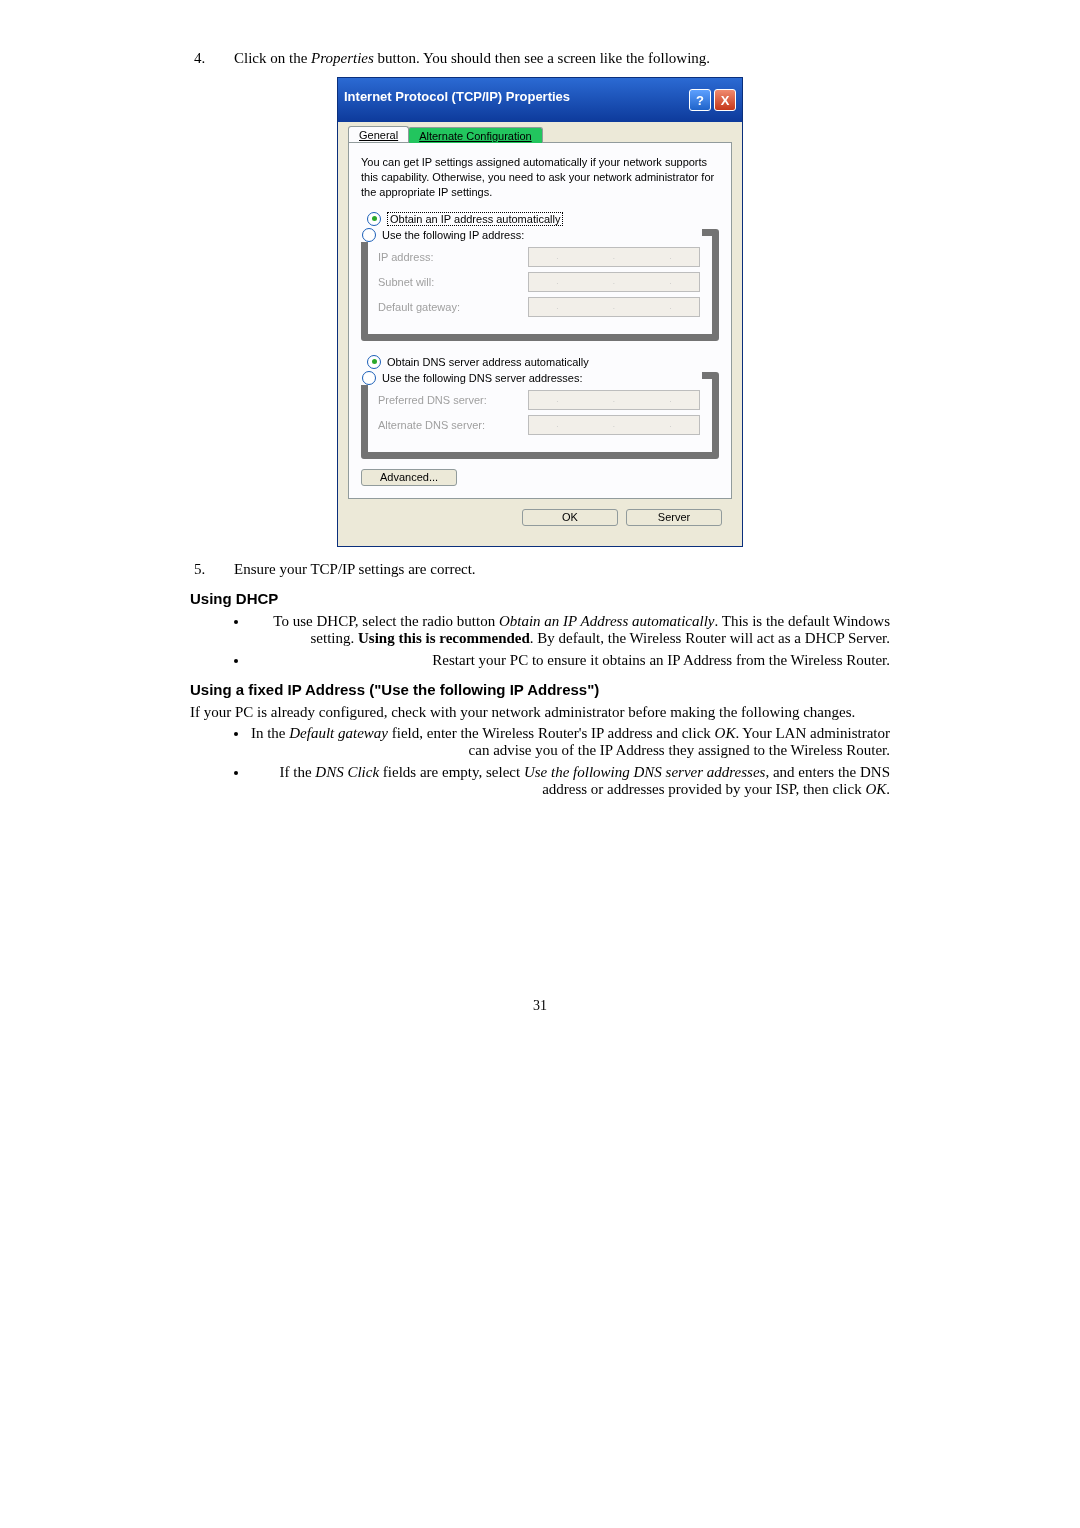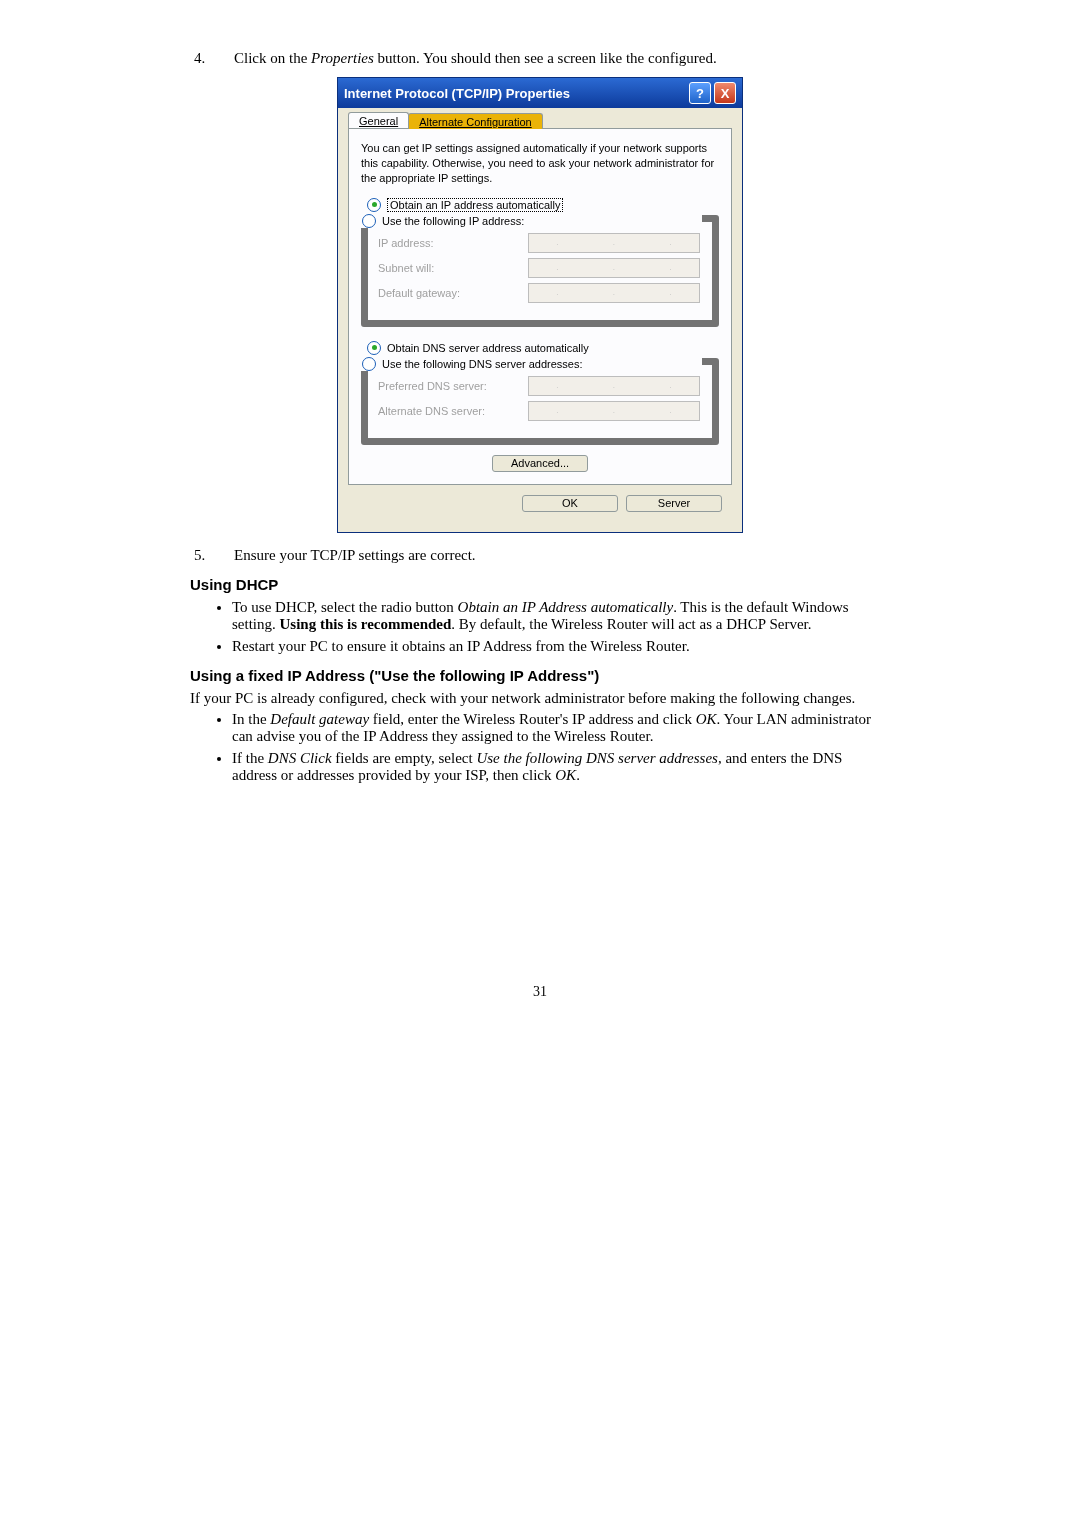--- a/index.html
+++ b/index.html
@@ -189,7 +189,7 @@
   <div class="step">
     <div class="num">4.</div>
     <div class="body">
-      <span>Click on the </span><span class="italic">Properties</span><span> button. You should then see a screen like the configured.</span>
+      <span>Click on the </span><span class="italic">Properties</span><span> button. You should then see a screen like the following.</span>
     </div>
   </div>
 

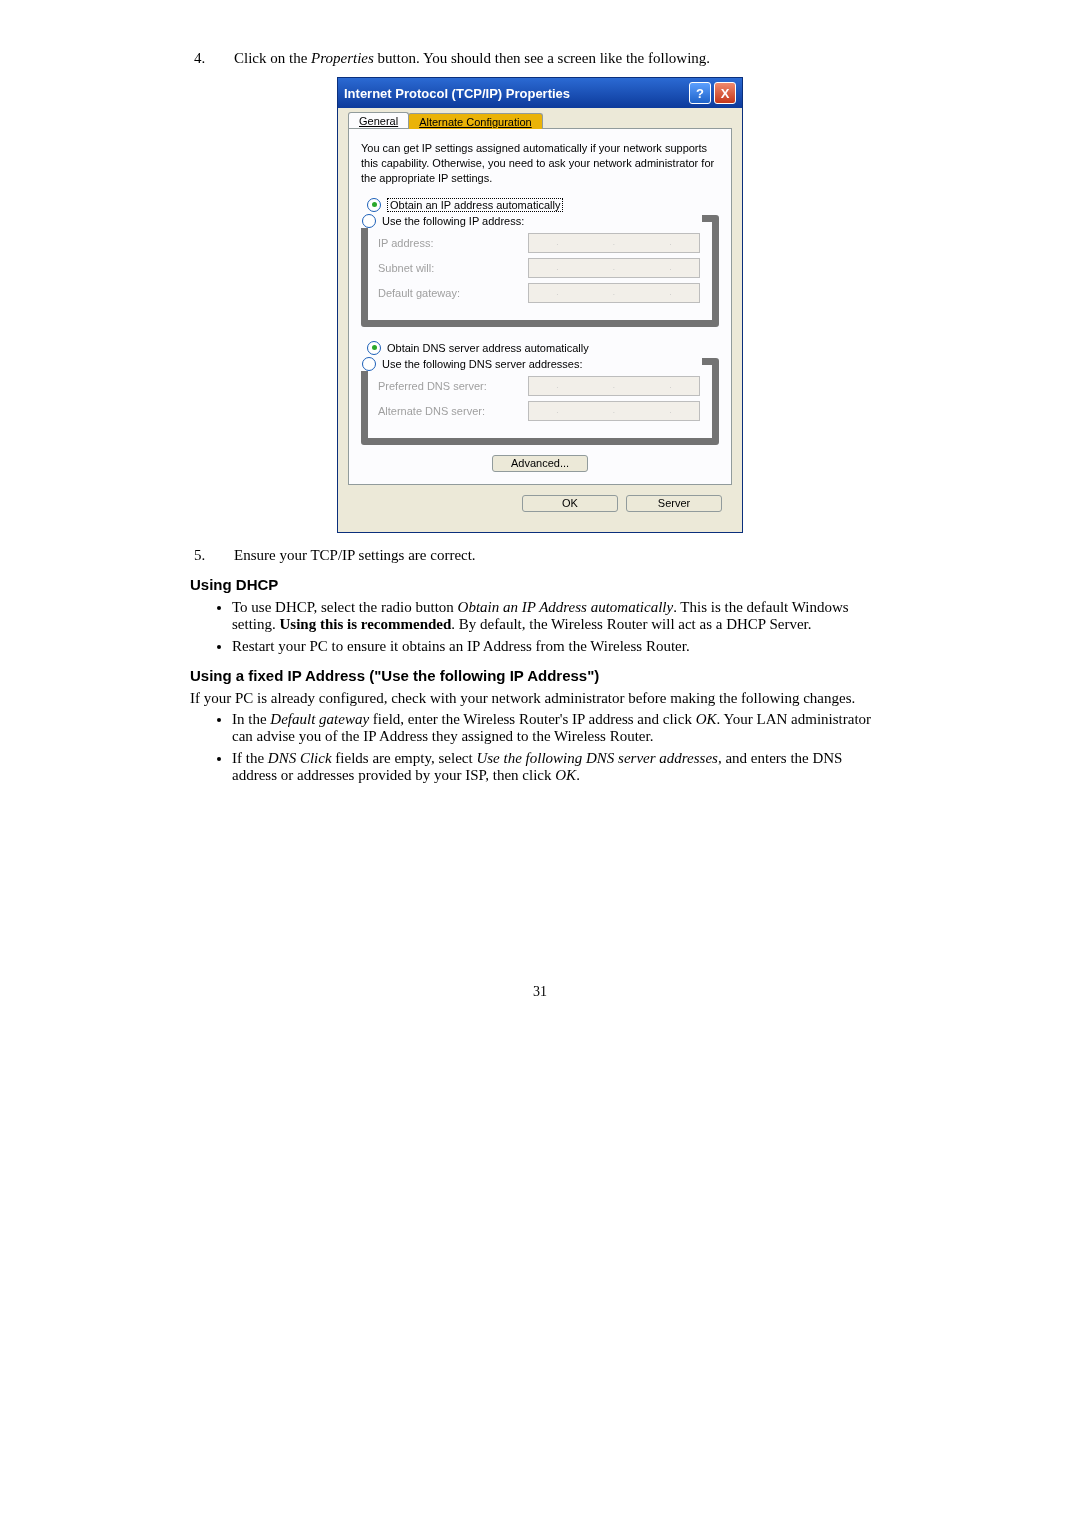--- a/index.html
+++ b/index.html
@@ -46,9 +46,8 @@
     color: #fff;
     font-weight: bold;
     font-size: 13px;
-    padding: 4px 6px;
-    display: flex;
-    align-items: center;
+    padding: 11px 6px;
+    display: flex;
     justify-content: space-between;
   }
   .tb-icons { display: flex; gap: 3px; }

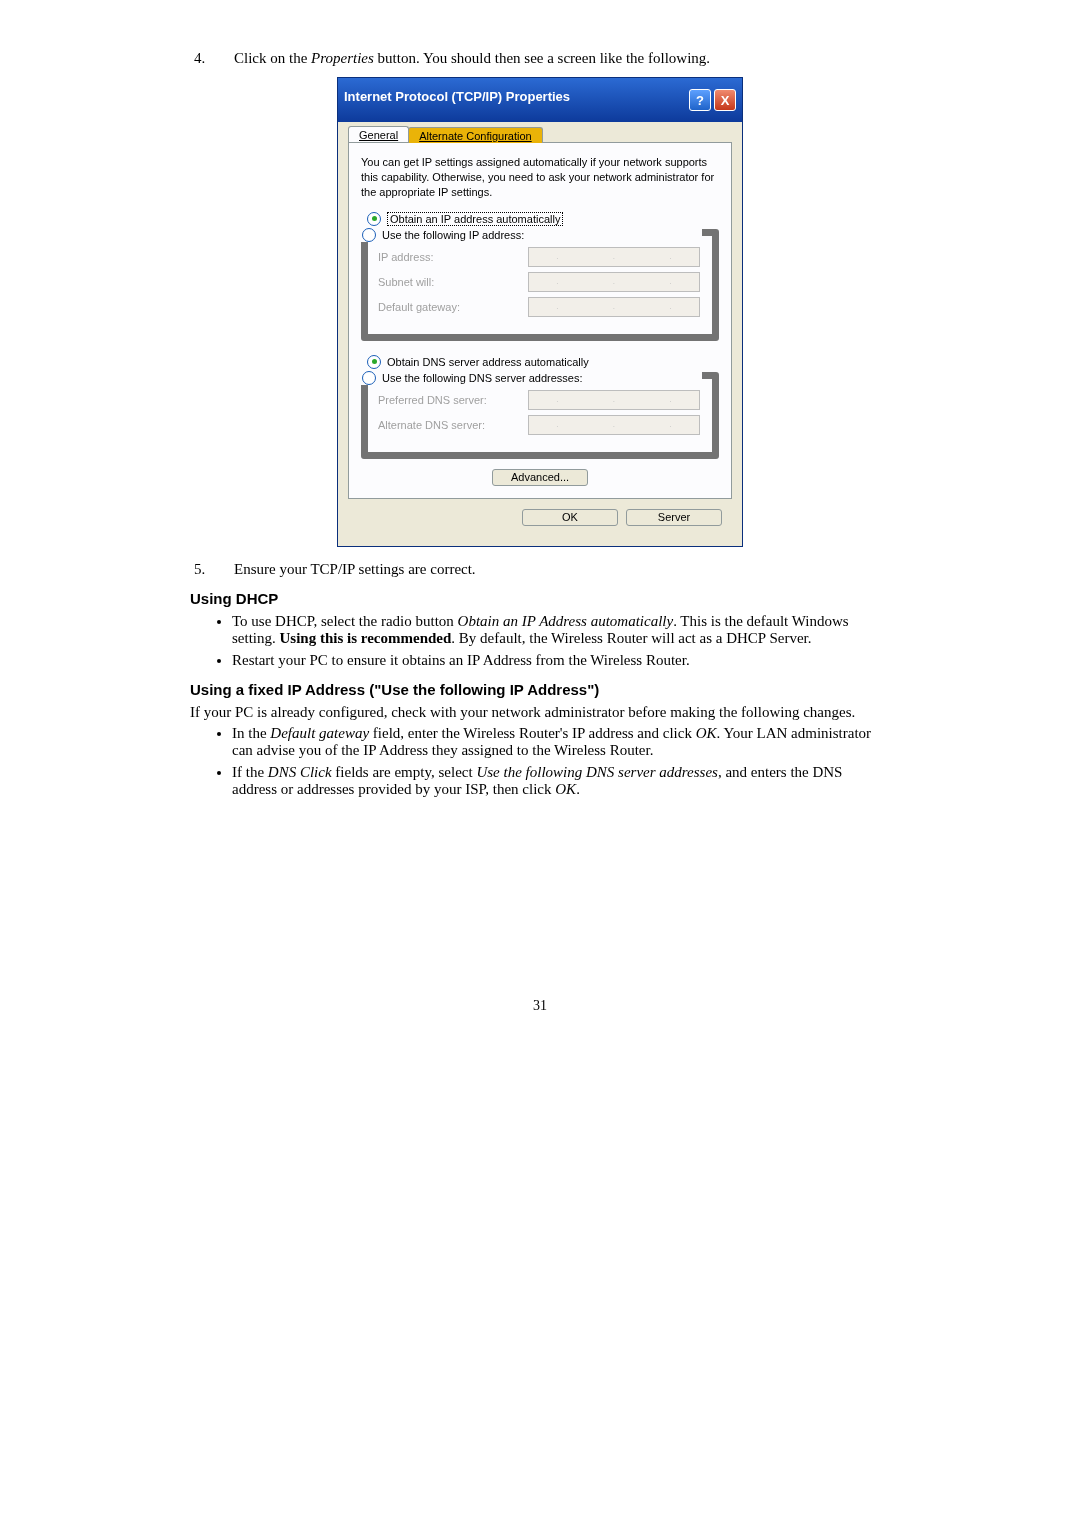--- a/index.html
+++ b/index.html
@@ -78,7 +78,7 @@
     border-bottom: none;
     border-top-left-radius: 3px;
     border-top-right-radius: 3px;
-    background: #eab308;
+    background: #22c55e;
     margin-right: -1px;
     position: relative;
   }

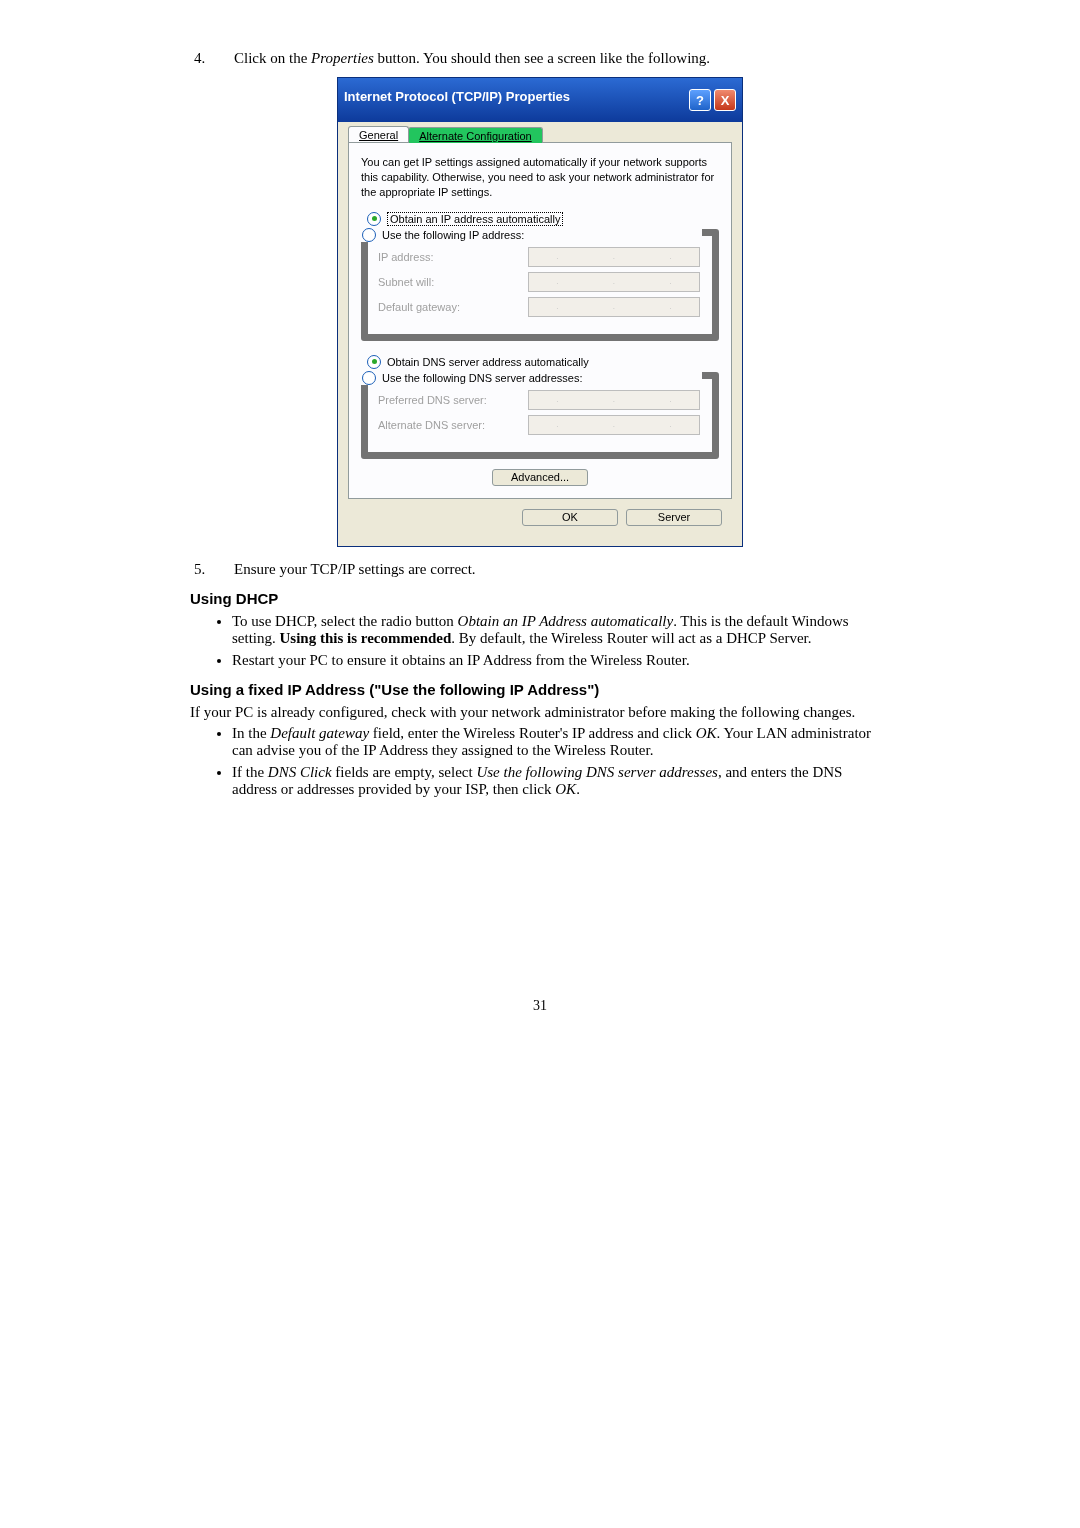--- a/index.html
+++ b/index.html
@@ -161,7 +161,7 @@
     min-width: 70px;
     text-align: center;
   }
-  .row-right { display:flex; justify-content:center; gap:8px; margin-top:10px; }
+  .row-right { display:flex; justify-content:flex-start; gap:8px; margin-top:10px; }
   .dlg-footer { display:flex; justify-content:flex-end; gap:8px; padding: 10px 10px 10px 0; }
 
   

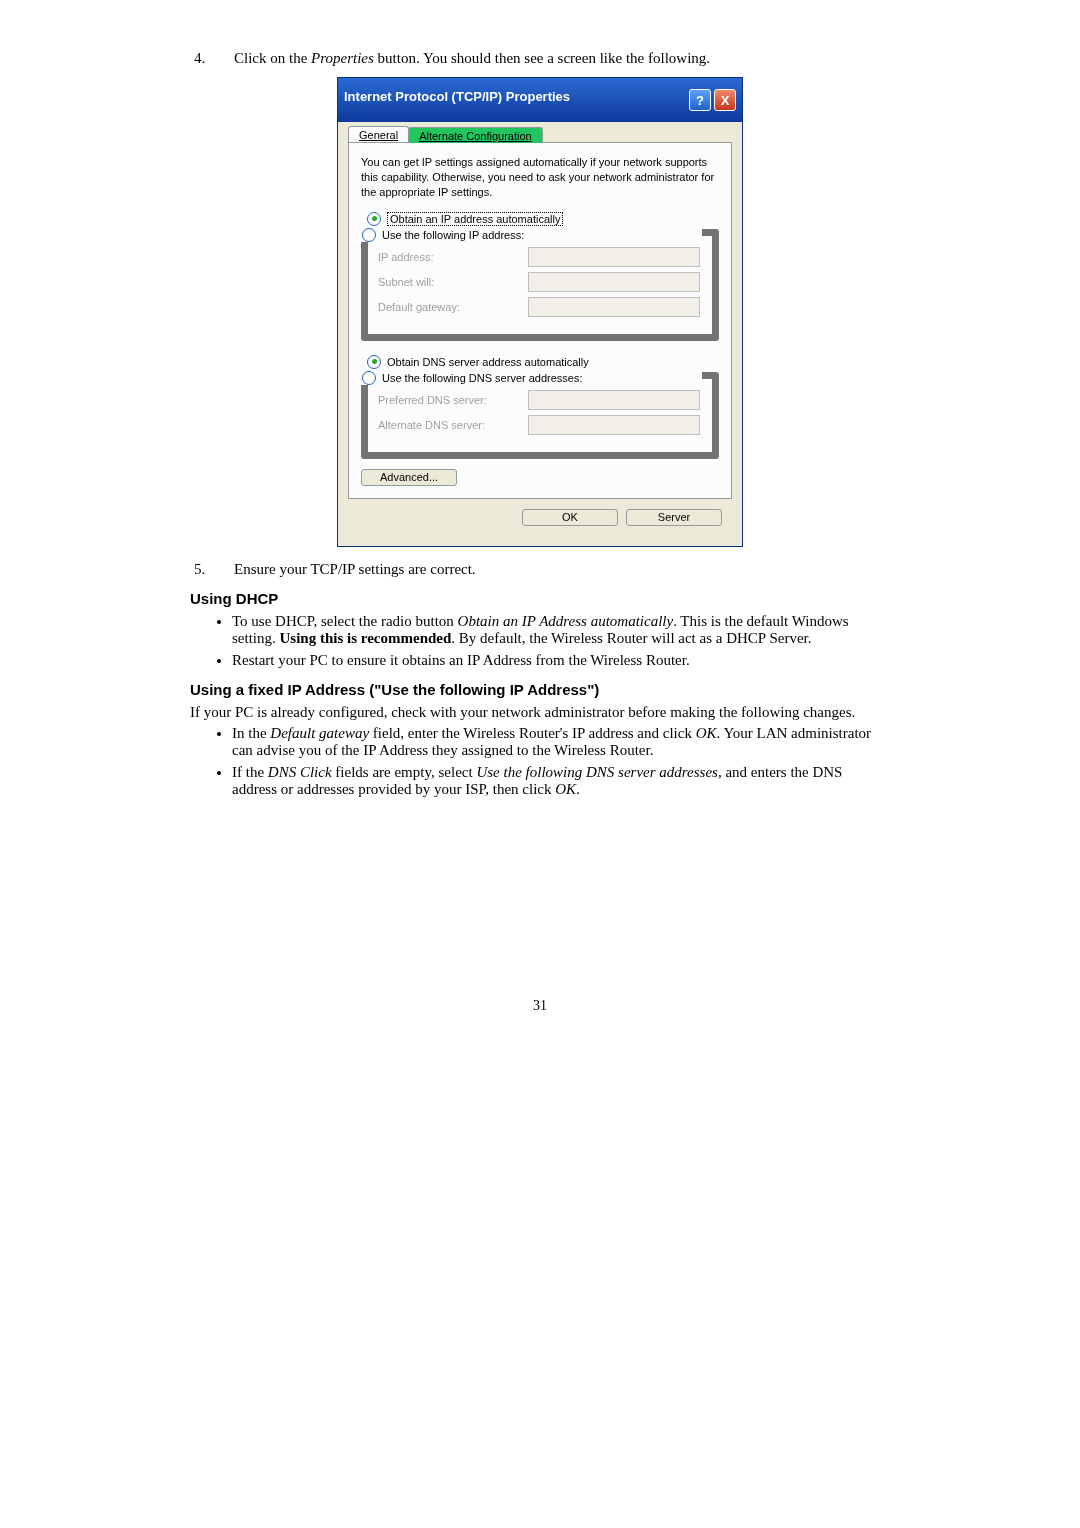--- a/index.html
+++ b/index.html
@@ -172,7 +172,7 @@
     margin: 12px 0 6px 0;
   }
   ul.bul { margin: 4px 0 8px 0; padding-left: 42px; }
-  ul.bul li { margin: 3px 0 5px 0; }
+  ul.bul li { margin: 3px 0 5px 17px; text-align: right; }
   .bold { font-weight: bold; }
   .pagemarker {
     text-align: center;

